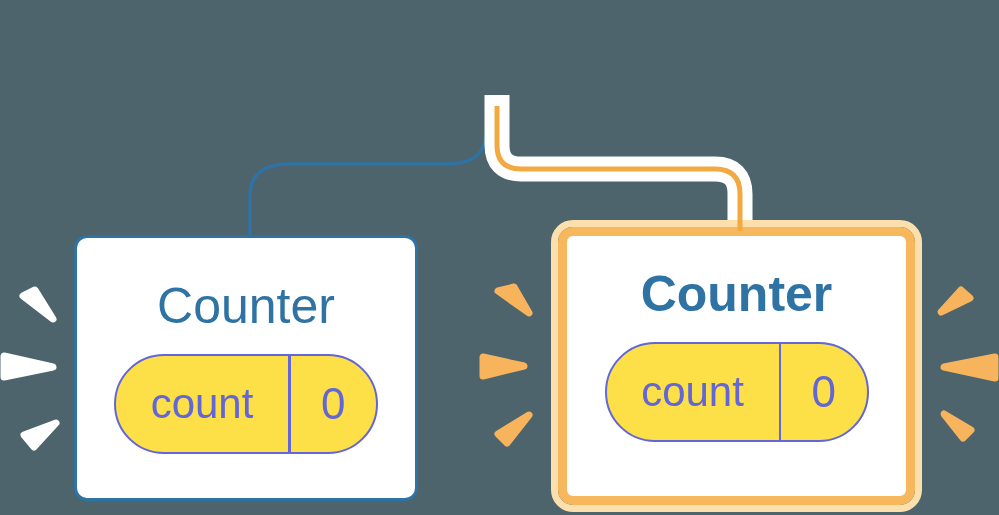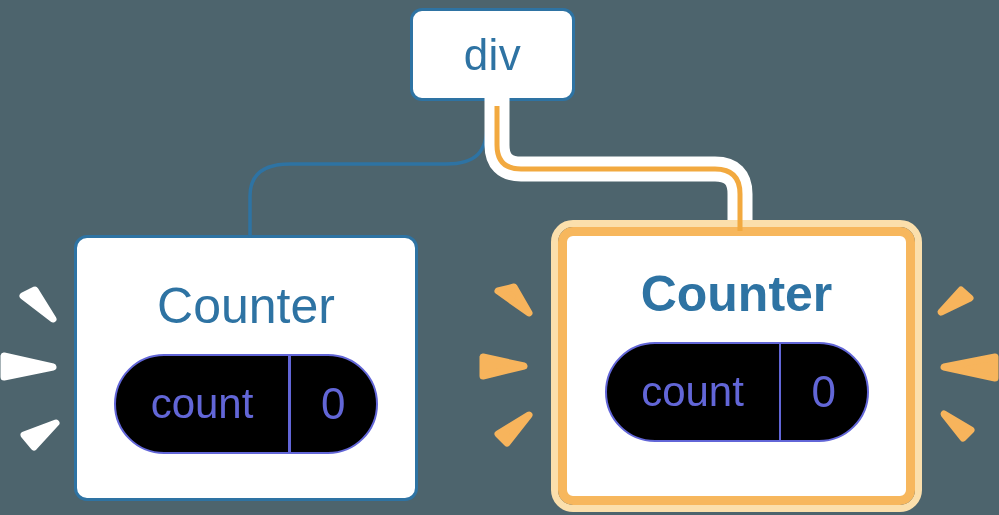--- a/index.html
+++ b/index.html
@@ -55,9 +55,6 @@
 
 <div class="canvas">
 
-  <div class="root-node">
-    <span class="label">div</span>
-  </div>
 
   <div class="card-left">
     <div class="card-title">Counter</div>

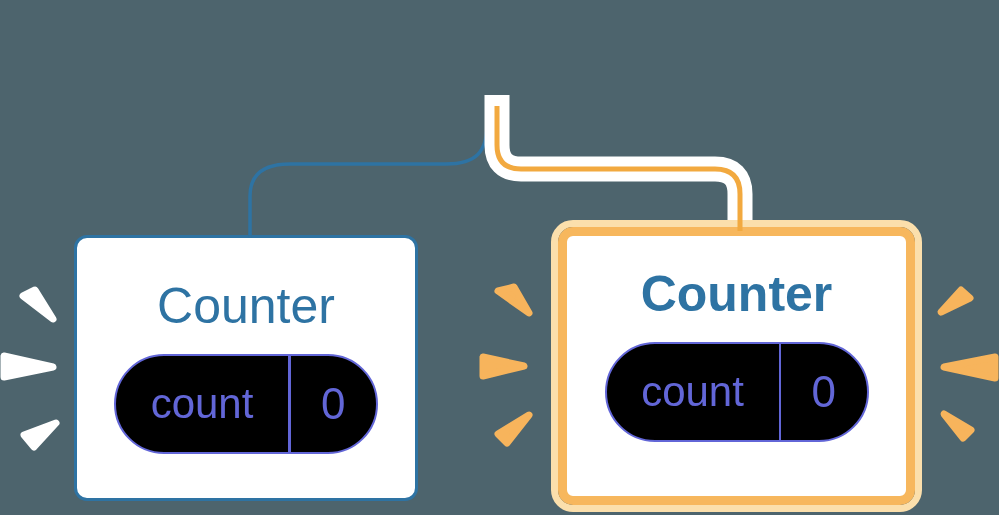--- a/index.html
+++ b/index.html
@@ -42,7 +42,7 @@
   .pill{
     margin-top:22px;width:264px;height:100px;box-sizing:border-box;
     border:2.5px solid var(--purple,#6266D7);border-radius:52px;
-    display:flex;align-items:stretch;overflow:hidden;background:#000000;
+    display:flex;align-items:stretch;overflow:hidden;background:#fde047;
   }
   .pill .key-cell{width:172px;display:flex;align-items:center;justify-content:center;}
   .pill .divider{width:2.5px;background:var(--purple,#6266D7);}

